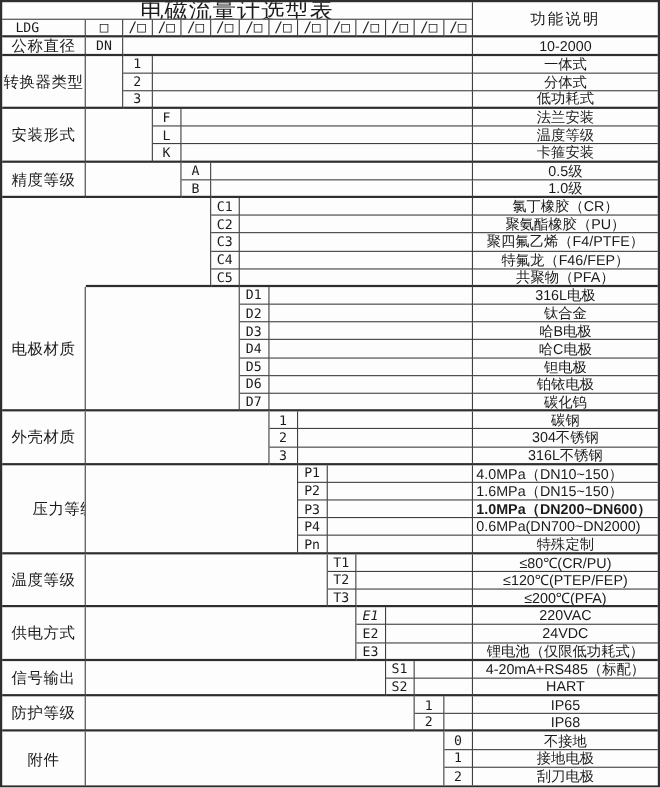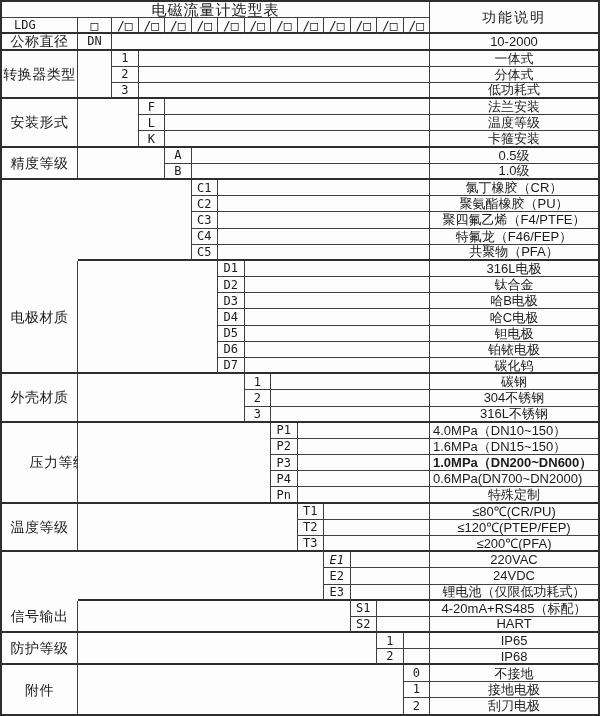--- a/index.html
+++ b/index.html
@@ -24,7 +24,7 @@
   .lastcol { border-right:none; }
   .nob { border-bottom:none; }
   .thick { border-bottom-width:2px; border-bottom-color:#2e2e2e; }
-  .title { font-size:15px; letter-spacing:1px; }
+  .title { font-size:21px; letter-spacing:1px; }
   .fhead { font-size:14px; letter-spacing:2px; }
   .glabel { font-size:14px; letter-spacing:0.5px; }
   .code { font-family:"DejaVu Sans Mono",monospace; font-size:12px; }

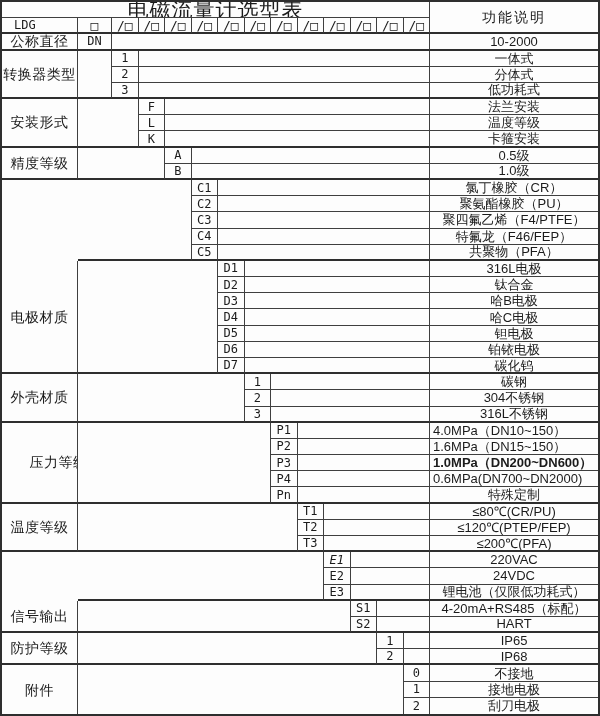--- a/index.html
+++ b/index.html
@@ -165,6 +165,7 @@
     <div class="cell code thick" style="grid-area: 34 / 10 / span 1 / span 1;">T3</div>
     <div class="cell thick" style="grid-area: 34 / 11 / span 1 / span 4;"></div>
     <div class="cell desc lastcol thick" style="grid-area: 34 / 15 / span 1 / span 1;">≤200℃(PFA)</div>
+    <div class="cell glabel thick" style="grid-area: 35 / 1 / span 3 / span 1;">供电方式</div>
     <div class="cell thick" style="grid-area: 35 / 2 / span 3 / span 9;"></div>
     <div class="cell code" style="grid-area: 35 / 11 / span 1 / span 1; font-style: italic;">E1</div>
     <div class="cell" style="grid-area: 35 / 12 / span 1 / span 3;"></div>

